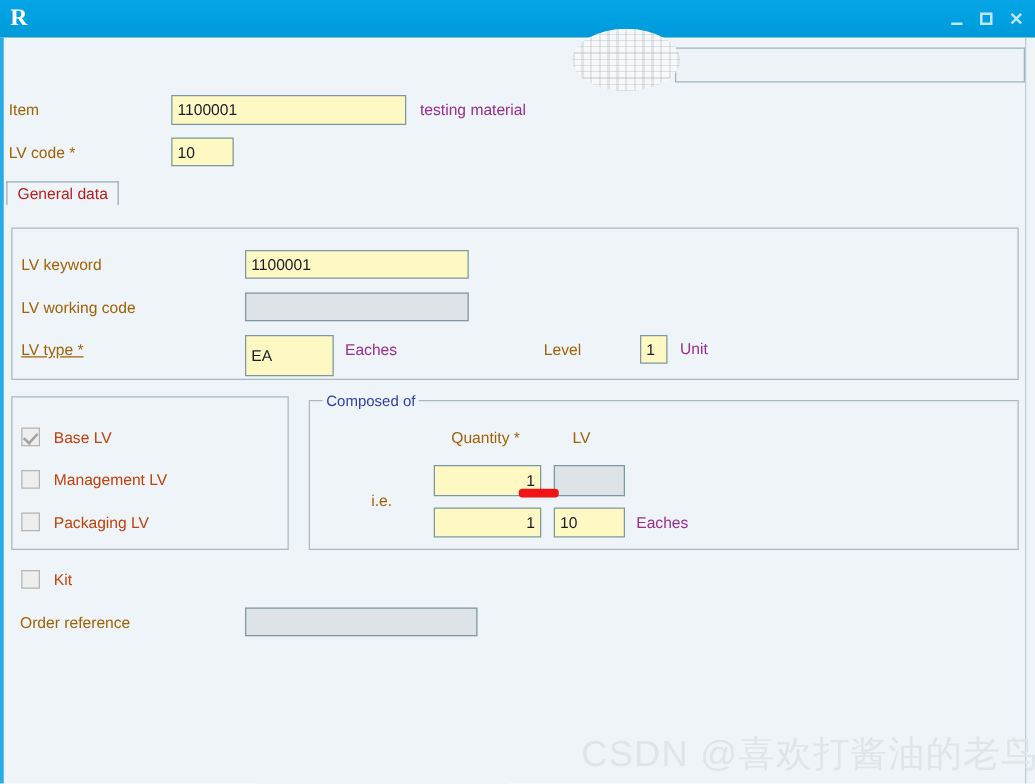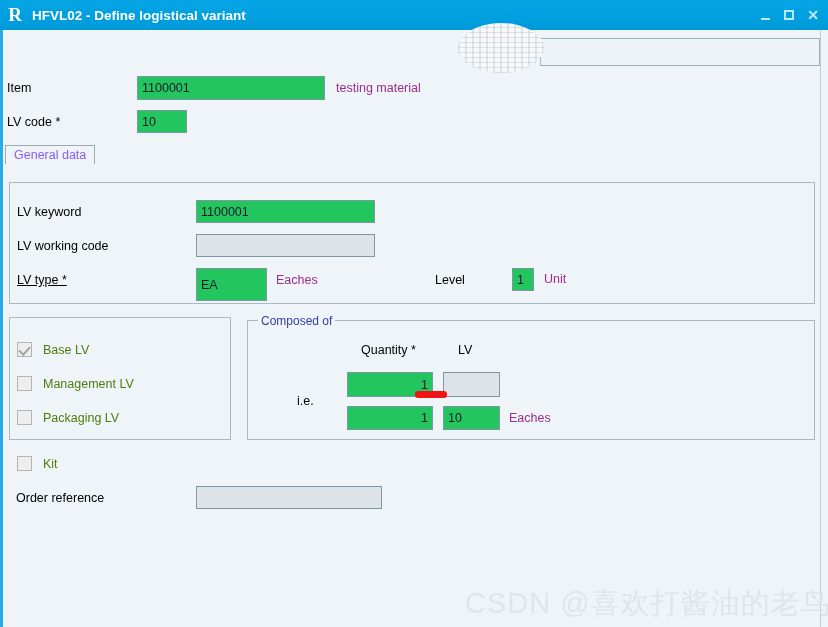--- a/index.html
+++ b/index.html
@@ -279,7 +279,6 @@
 
   <div class="titlebar">
     <div class="app-logo">R</div>
-    <div class="title-text">HFVL02 - Define logistical variant</div>
     <div class="win-controls">
       <div class="win-btn min"></div>
       <div class="win-btn max"></div>

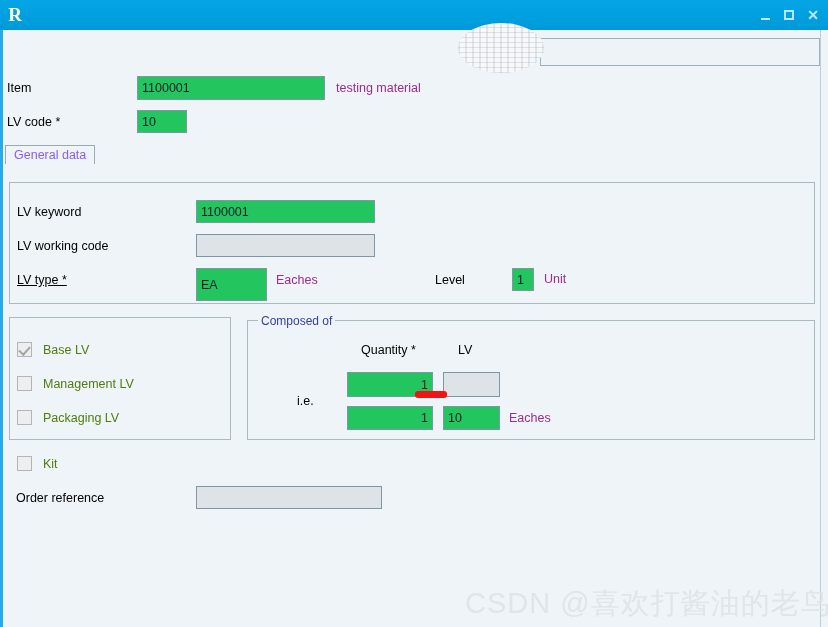--- a/index.html
+++ b/index.html
@@ -138,7 +138,7 @@
   .lbl {
     position: absolute;
     font-size: 12.5px;
-    color: #000000;
+    color: #a16207;
     white-space: nowrap;
   }
 

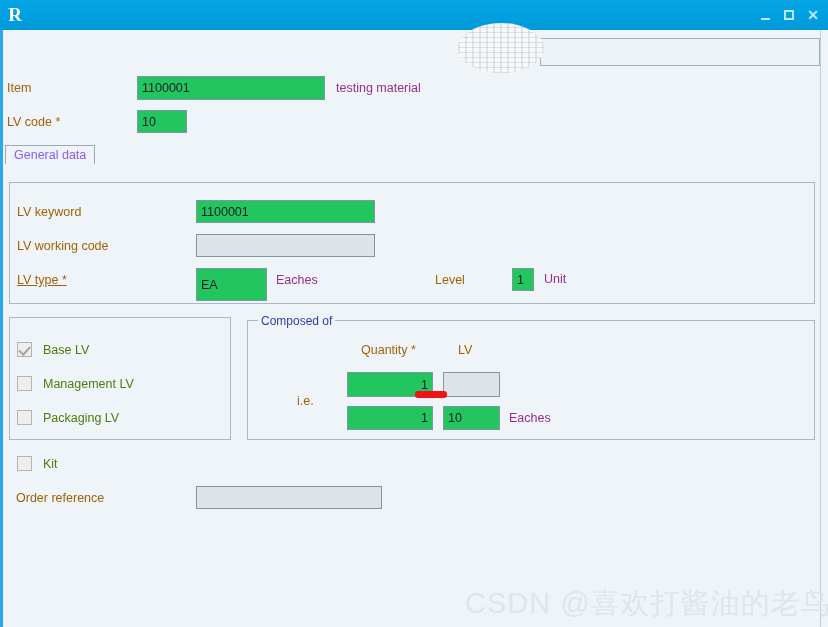--- a/index.html
+++ b/index.html
@@ -144,7 +144,7 @@
 
   .tf {
     position: absolute;
-    background: #22c55e;
+    background: #fef9c3;
     border: 1px solid #7d97a5;
     box-sizing: border-box;
     font-size: 12.5px;

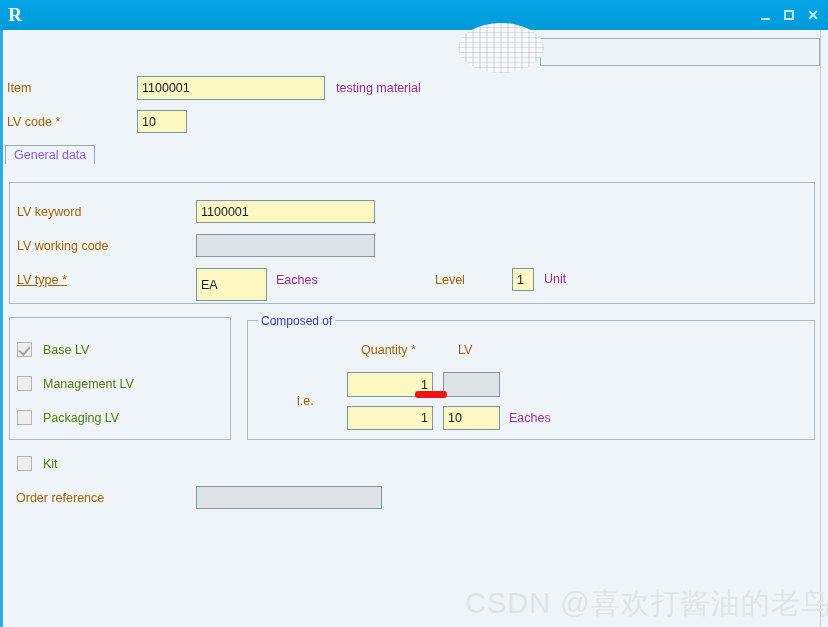--- a/index.html
+++ b/index.html
@@ -177,7 +177,7 @@
     height: 20px;
     padding: 0 8px;
     font-size: 12.5px;
-    color: #8b5cf6;
+    color: #b91c1c;
     background: #eef4f7;
     border: 1px solid #9aabb5;
     border-bottom: none;

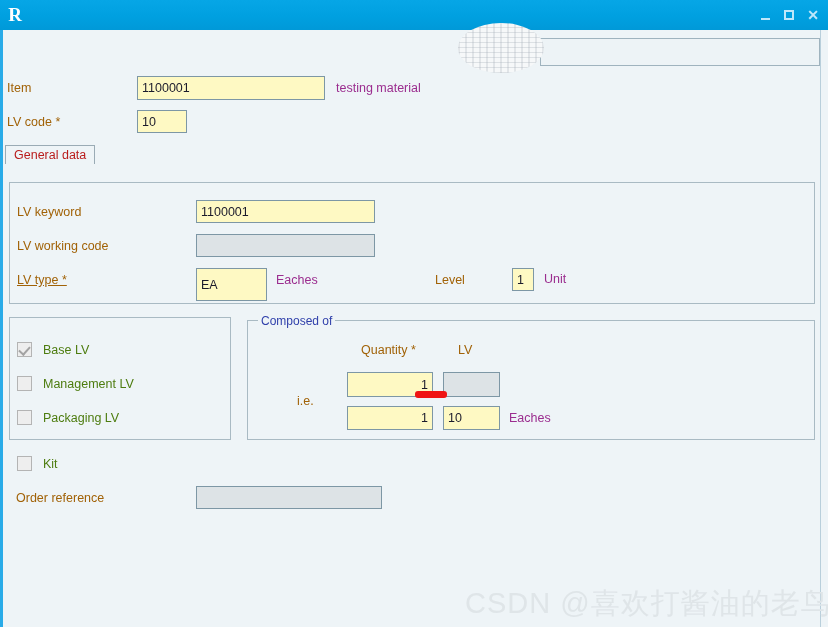--- a/index.html
+++ b/index.html
@@ -244,7 +244,7 @@
   }
   .cb-label {
     font-size: 12.5px;
-    color: #4d7c0f;
+    color: #c2410c;
     margin-left: 11px;
     white-space: nowrap;
   }

